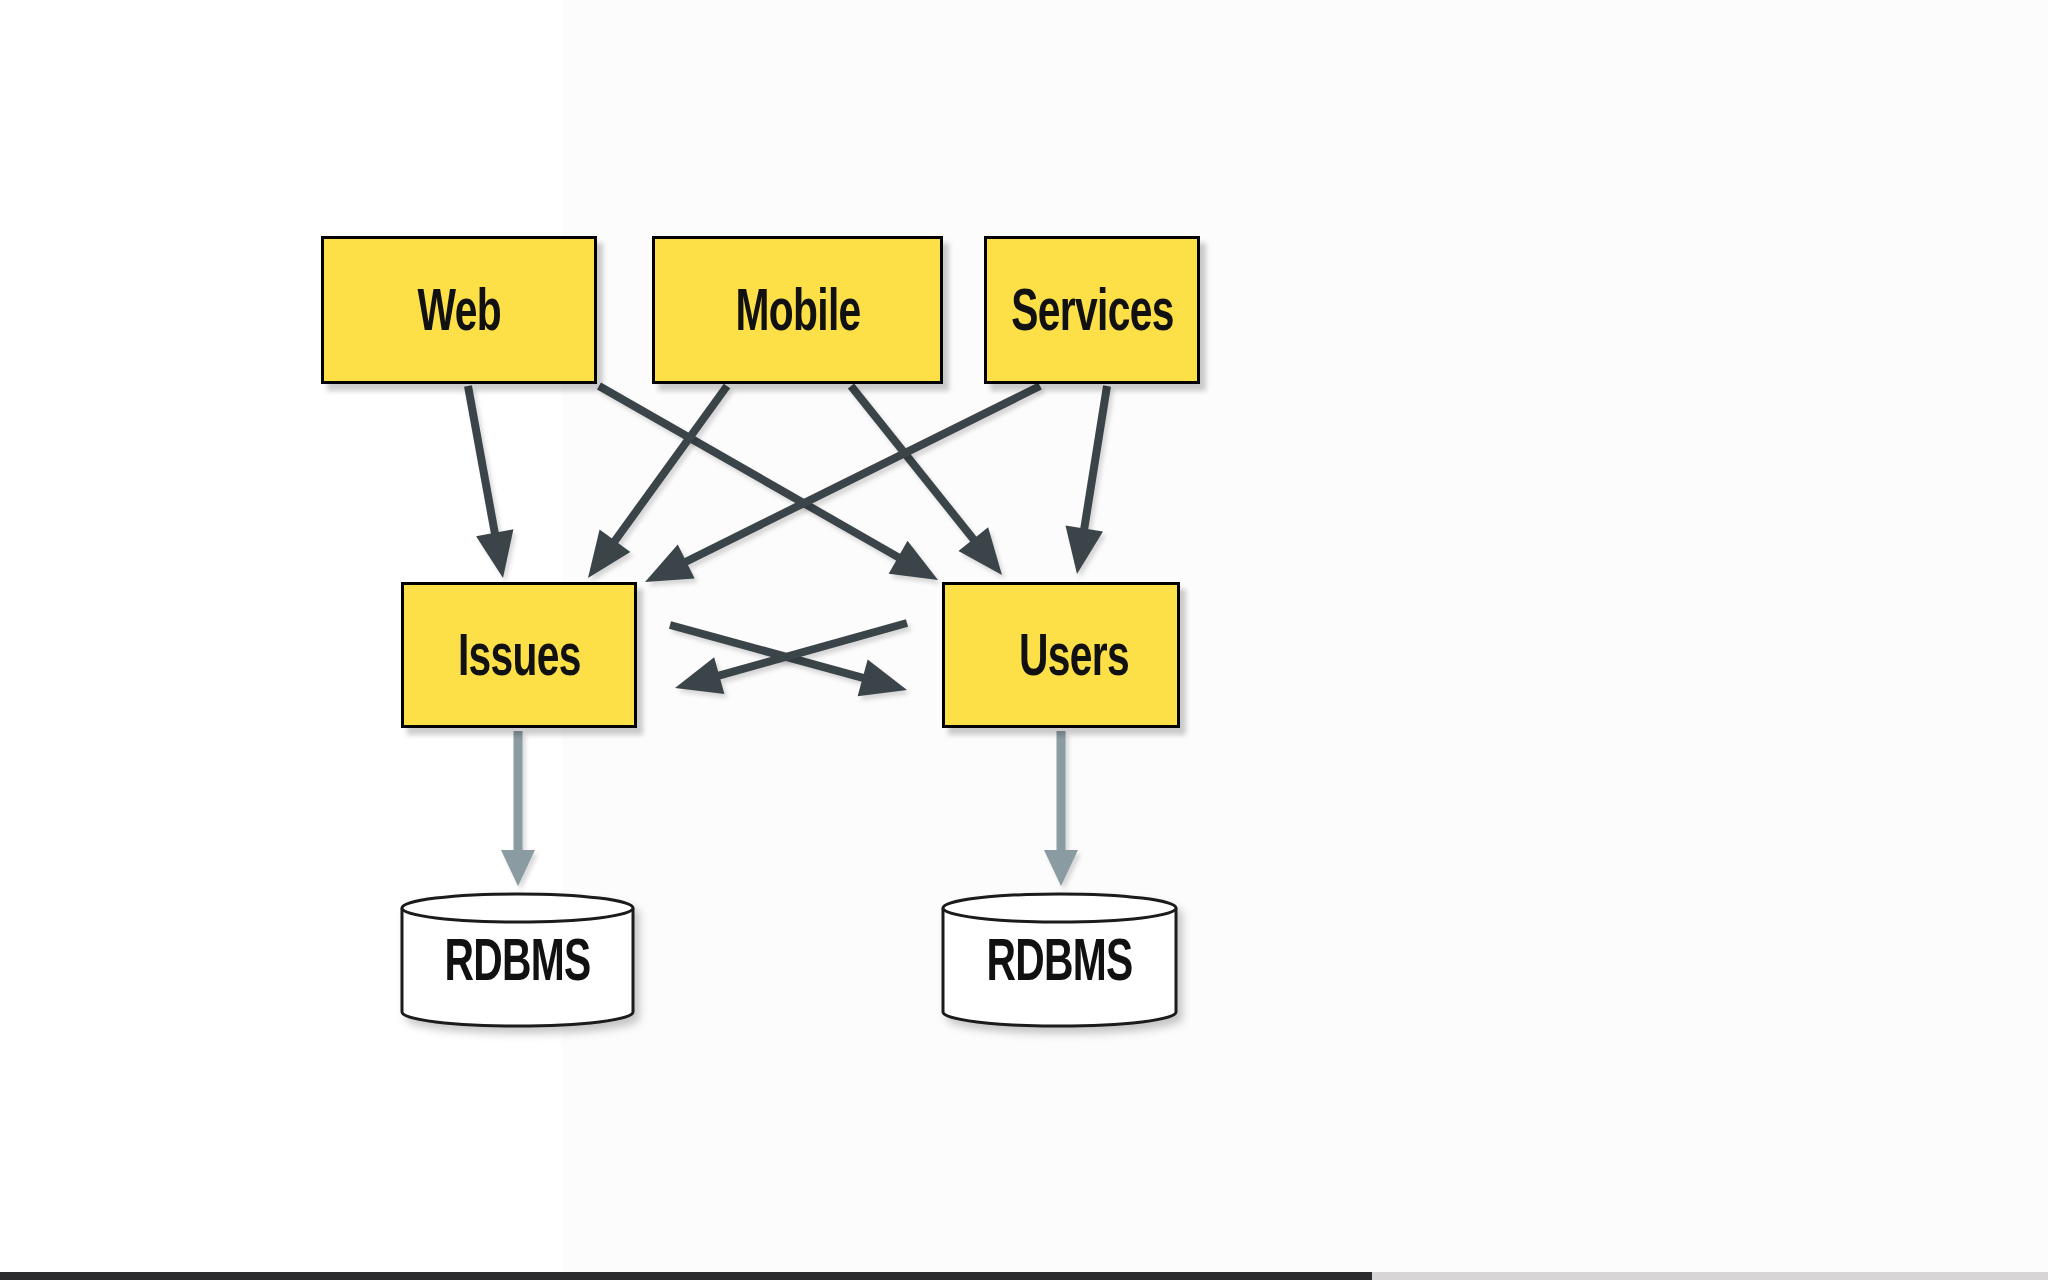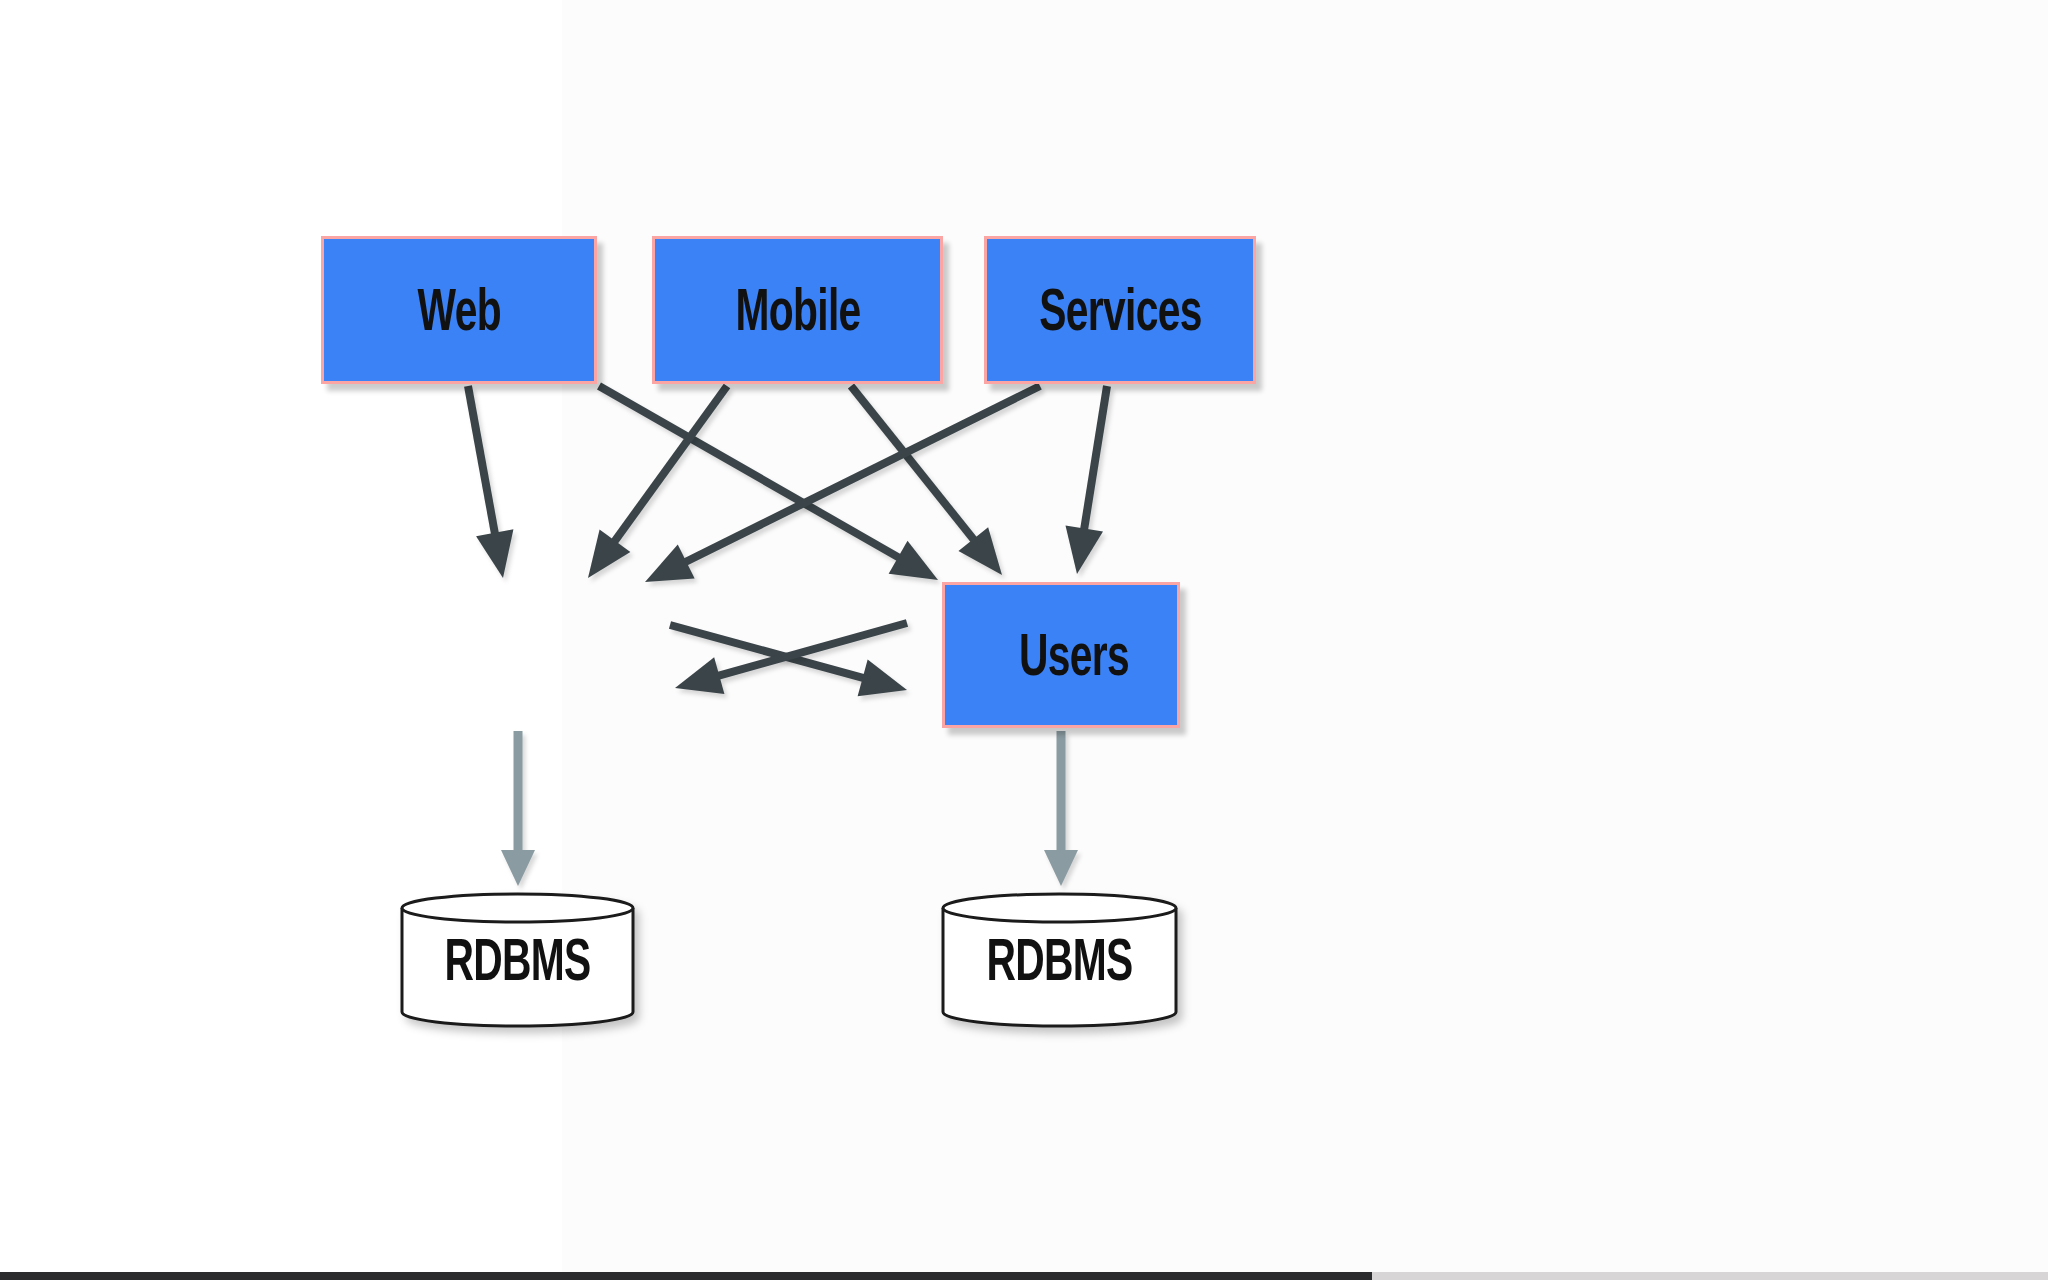--- a/index.html
+++ b/index.html
@@ -10,7 +10,7 @@
   #edges-svg g{filter:drop-shadow(3px 4px 2px rgba(0,0,0,0.15));}
   #nodes-layer{position:absolute;left:0;top:0;width:2048px;height:1280px;}
   .node{position:absolute;box-sizing:border-box;display:flex;align-items:center;justify-content:center;}
-  .node.box{background:#3b82f6;border:3px solid #fca5a5;box-shadow:6px 7px 5px rgba(0,0,0,0.20);}
+  .node.box{background:#fde047;border:3px solid #000000;box-shadow:6px 7px 5px rgba(0,0,0,0.20);}
   .node.cylinder{background:transparent;align-items:center;}
   .node.cylinder svg{position:absolute;left:0;top:0;filter:drop-shadow(5px 6px 4px rgba(0,0,0,0.22));}
   .label{position:relative;text-align:center;color:#111111;font-weight:bold;font-size:60px;line-height:1;white-space:nowrap;}

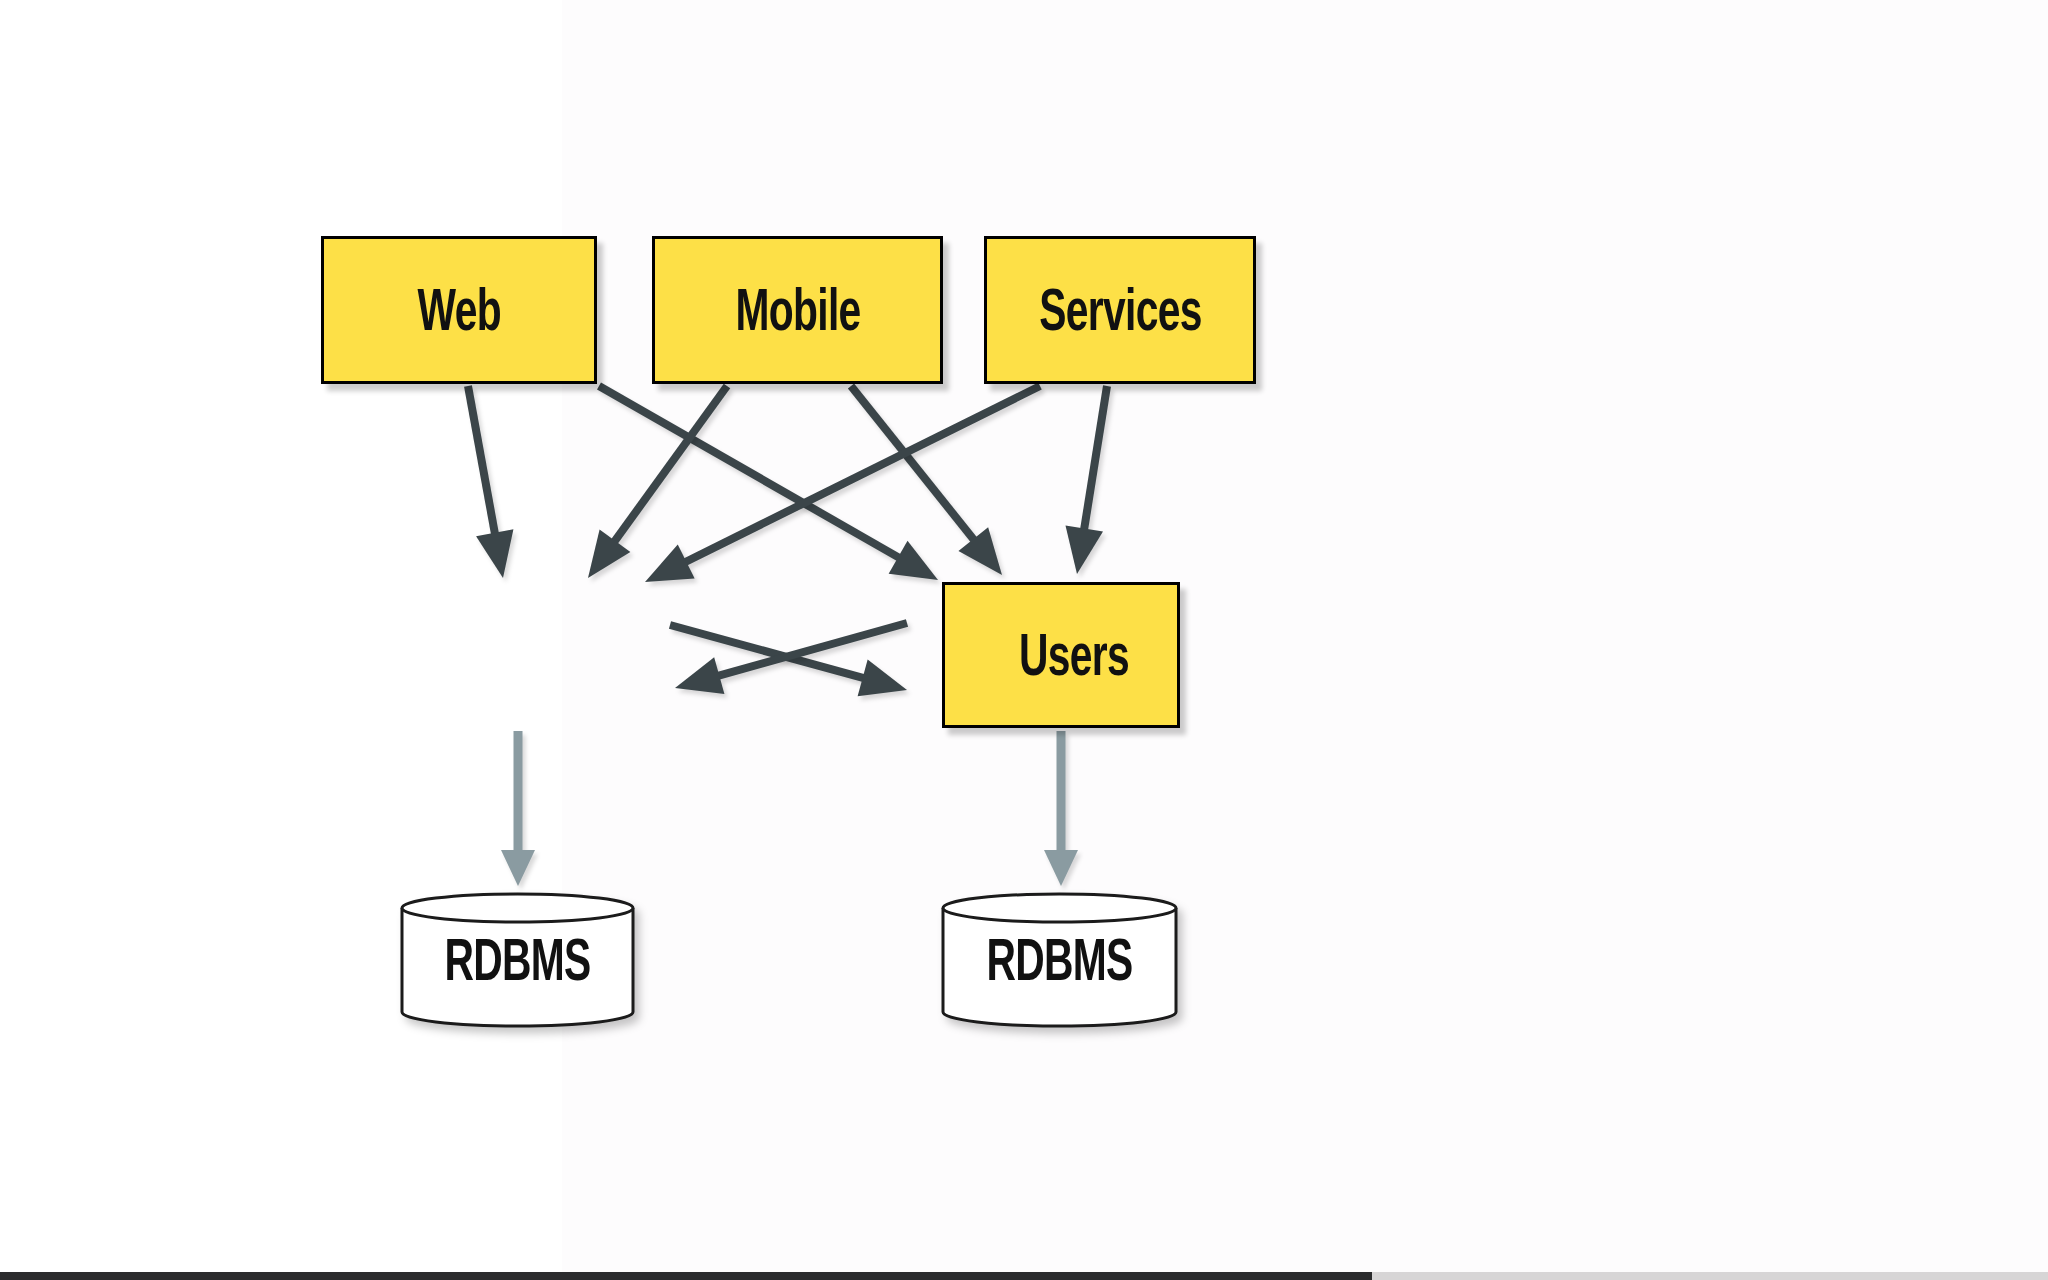--- a/index.html
+++ b/index.html
@@ -73,7 +73,7 @@
       <div class="node box" style="left: 652px; top: 236px; width: 291px; height: 148px;">
         <div class="label"><span>Mobile</span></div>
       </div>
-      <div class="node box" style="left: 984px; top: 236px; width: 272px; height: 148px;">
+      <div class="node box" style="left: 984px; top: 236px; width: 216px; height: 148px;">
         <div class="label"><span>Services</span></div>
       </div>
       <div class="node box" style="left: 942px; top: 582px; width: 238px; height: 146px; padding-left: 25px;">

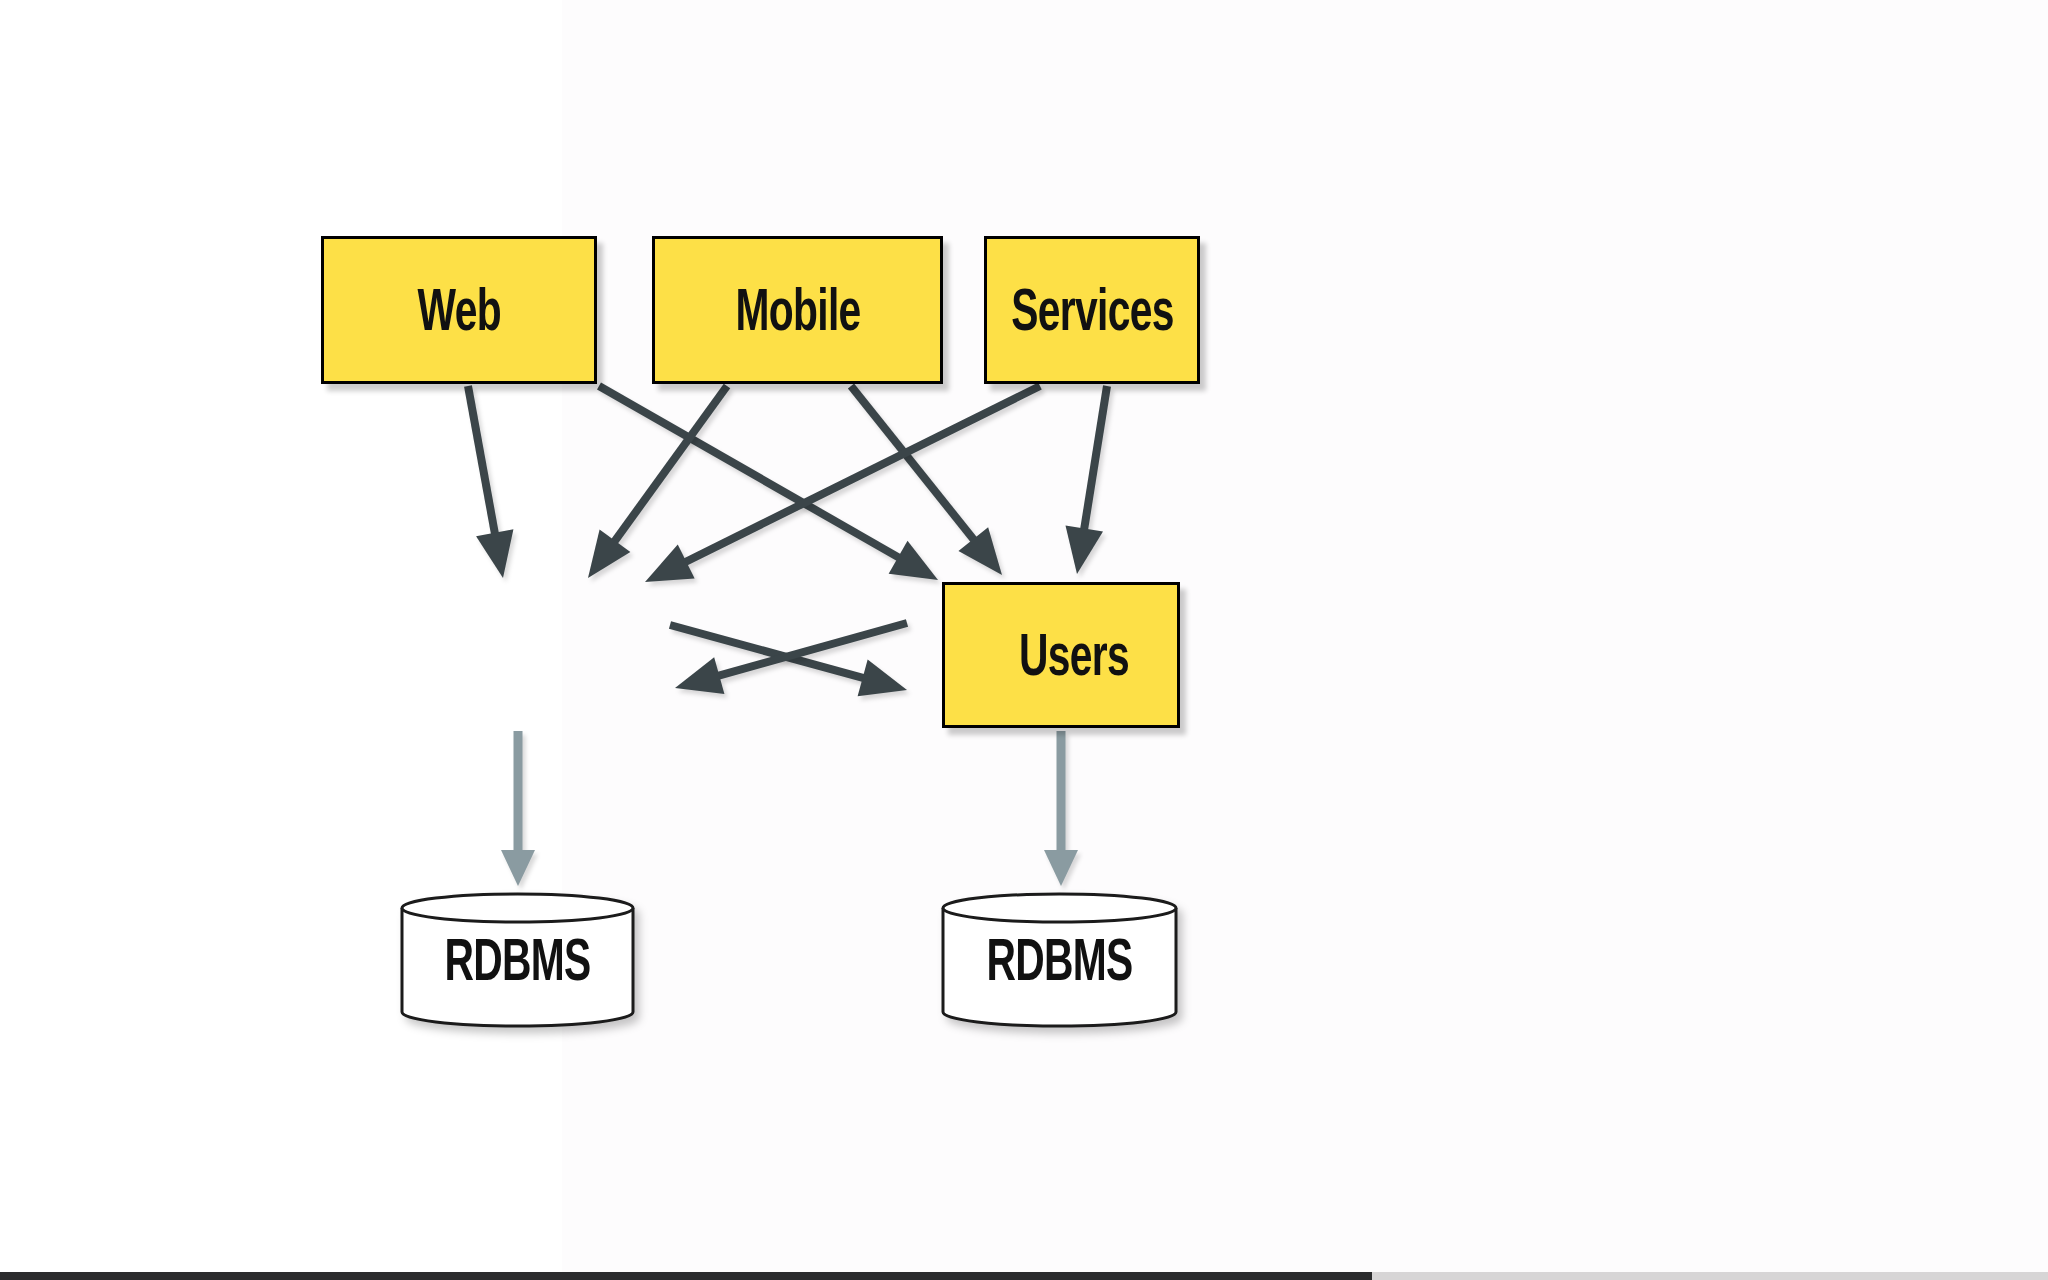--- a/index.html
+++ b/index.html
@@ -76,6 +76,9 @@
       <div class="node box" style="left: 984px; top: 236px; width: 216px; height: 148px;">
         <div class="label"><span>Services</span></div>
       </div>
+      <div class="node box" style="left: 401px; top: 582px; width: 236px; height: 146px;">
+        <div class="label"><span>Issues</span></div>
+      </div>
       <div class="node box" style="left: 942px; top: 582px; width: 238px; height: 146px; padding-left: 25px;">
         <div class="label"><span>Users</span></div>
       </div>

